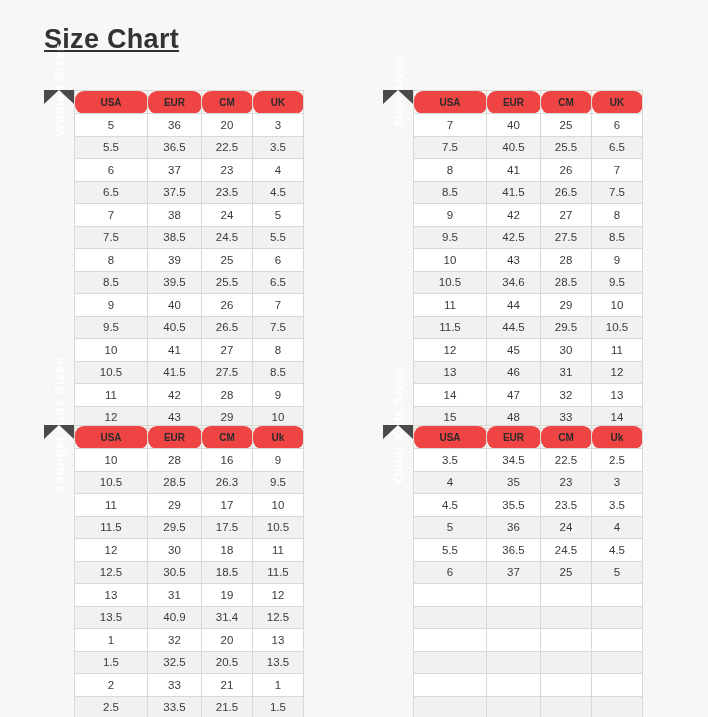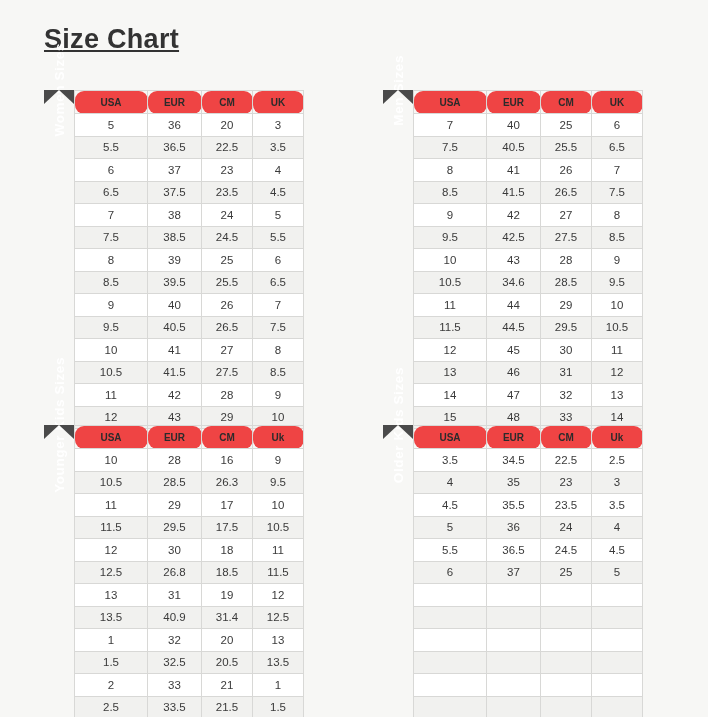--- a/index.html
+++ b/index.html
@@ -368,7 +368,7 @@
         </tr>
       <tr>
           <td>12.5</td>
-          <td>26.8</td>
+          <td>30.5</td>
           <td>18.5</td>
           <td>11.5</td>
         </tr>

